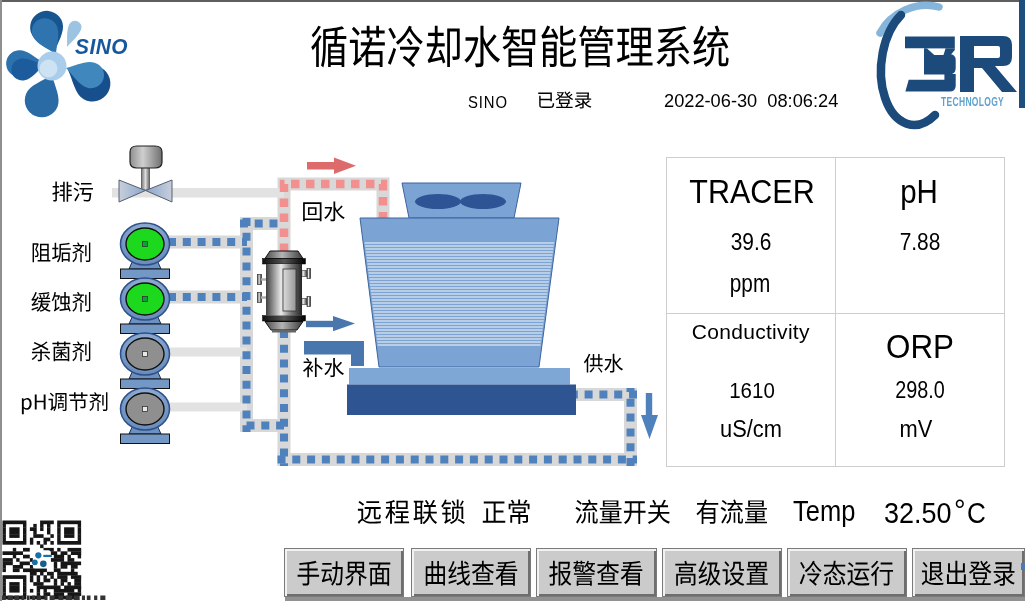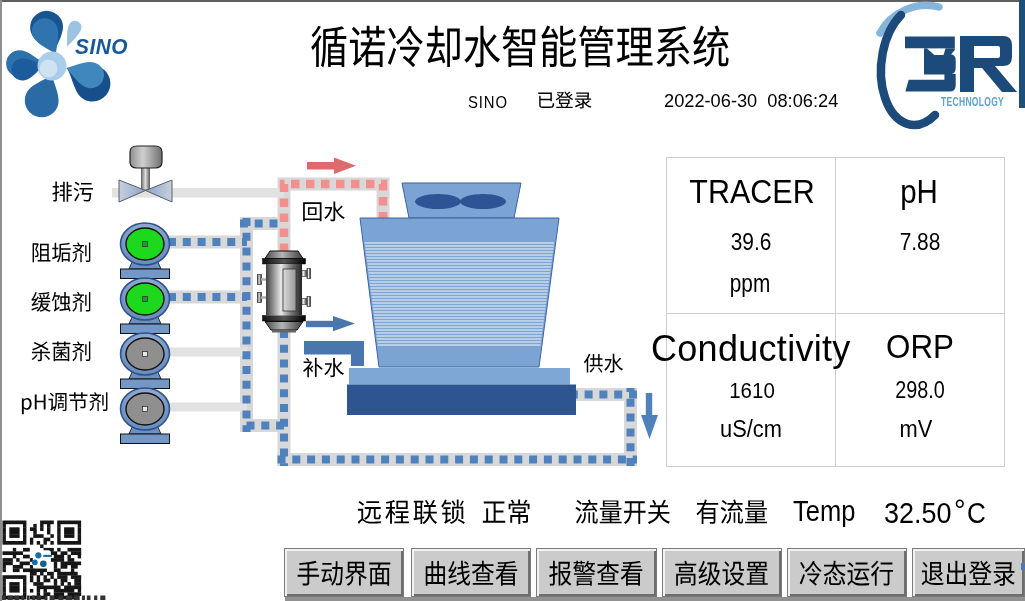--- a/index.html
+++ b/index.html
@@ -20,7 +20,7 @@
 <div style="position:absolute;left:751px;top:229.7px;line-height:1;font-family:'Liberation Sans',sans-serif;font-size:24px;color:#000;white-space:nowrap;transform:translateX(-50%) scaleX(0.87);">39.6</div>
 <div style="position:absolute;left:919.8px;top:229.7px;line-height:1;font-family:'Liberation Sans',sans-serif;font-size:24px;color:#000;white-space:nowrap;transform:translateX(-50%) scaleX(0.87);">7.88</div>
 <div style="position:absolute;left:750px;top:269.5px;line-height:1;font-family:'Liberation Sans',sans-serif;font-size:26px;color:#000;white-space:nowrap;transform:translateX(-50%) scaleX(0.8);">ppm</div>
-<div style="position:absolute;left:750.8px;top:331px;line-height:1;font-family:'Liberation Sans',sans-serif;font-size:36px;color:#000;white-space:nowrap;transform:translateX(-50%);letter-spacing:0.3px;">Conductivity</div>
+<div style="position:absolute;left:750.8px;top:321px;line-height:1;font-family:'Liberation Sans',sans-serif;font-size:21px;color:#000;white-space:nowrap;transform:translateX(-50%);letter-spacing:0.3px;">Conductivity</div>
 <div style="position:absolute;left:919.5px;top:330.1px;line-height:1;font-family:'Liberation Sans',sans-serif;font-size:33px;color:#000;white-space:nowrap;transform:translateX(-50%) scaleX(0.95);">ORP</div>
 <div style="position:absolute;left:751.6px;top:379.6px;line-height:1;font-family:'Liberation Sans',sans-serif;font-size:22.5px;color:#000;white-space:nowrap;transform:translateX(-50%) scaleX(0.91);">1610</div>
 <div style="position:absolute;left:920.3px;top:379.3px;line-height:1;font-family:'Liberation Sans',sans-serif;font-size:23px;color:#000;white-space:nowrap;transform:translateX(-50%) scaleX(0.86);">298.0</div>

